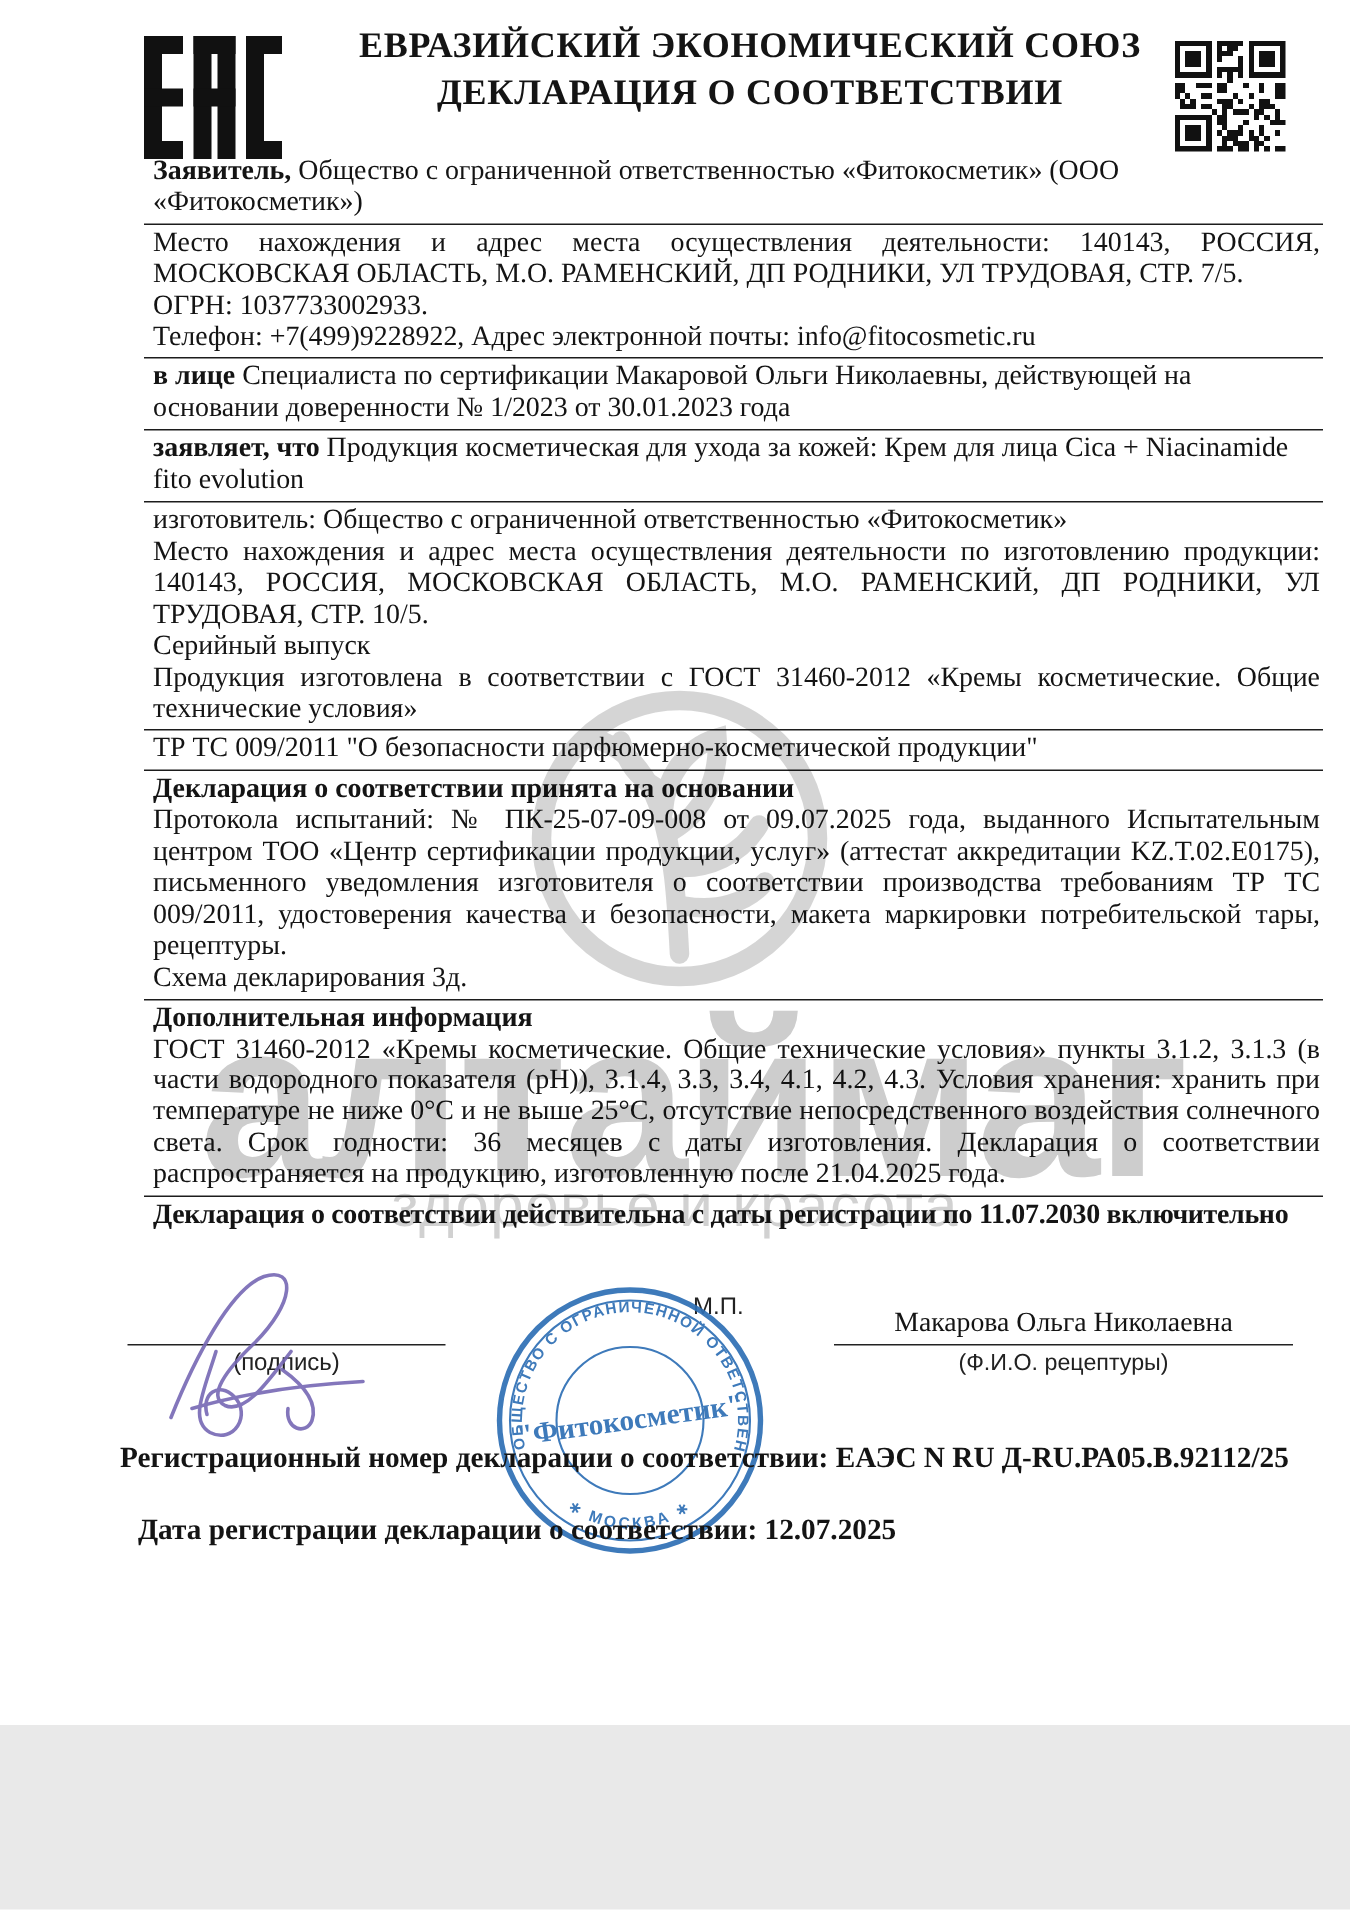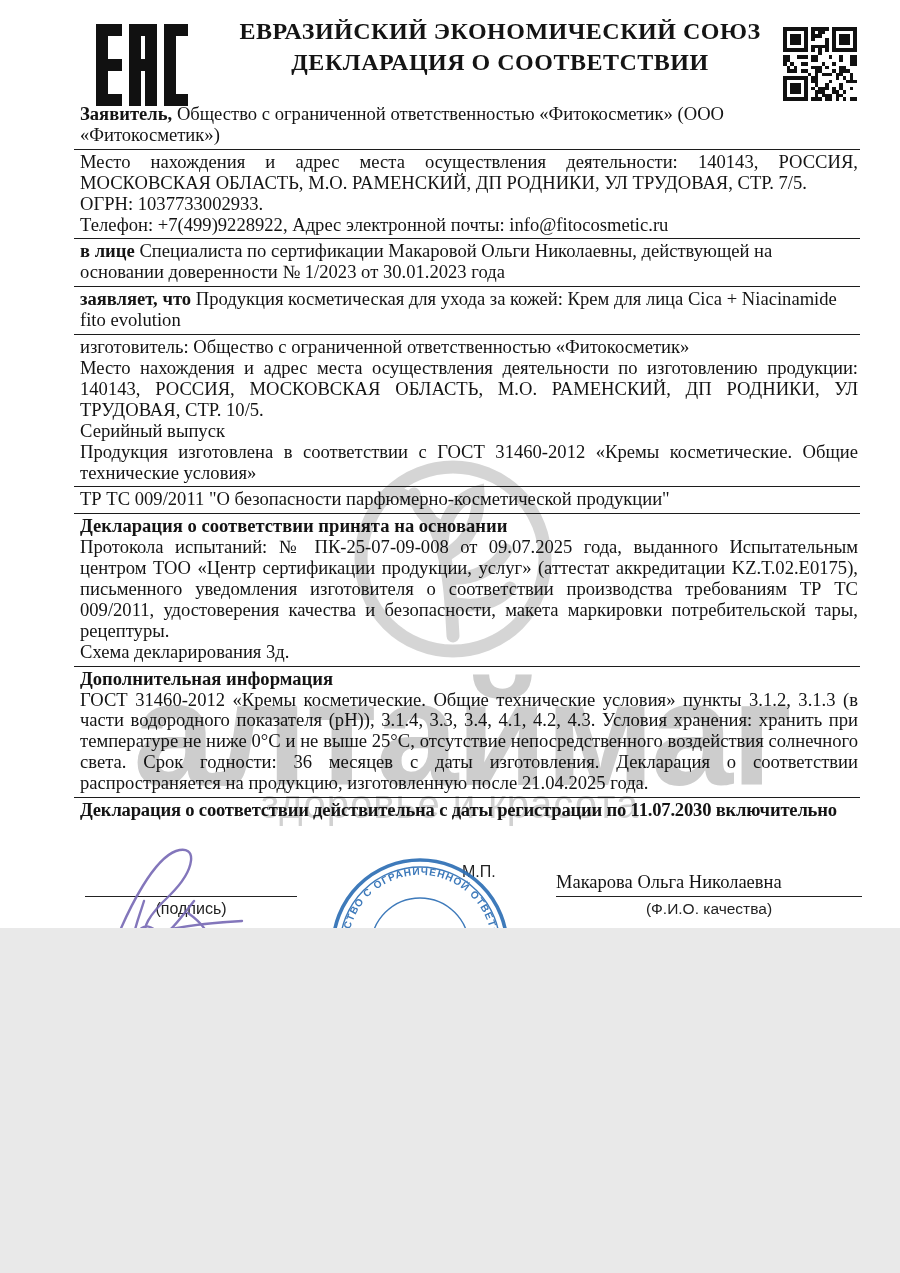--- a/index.html
+++ b/index.html
@@ -4,7 +4,7 @@
 <style>
   html,body{margin:0;padding:0;background:#e9e9e9;}
   .page{
-    position:relative;width:900px;height:928px;margin:0 auto;
+    position:relative;width:900px;height:1150px;margin:0 auto;
     background:#ffffff;overflow:hidden;
     font-family:"Liberation Serif",serif;color:#141414;
   }

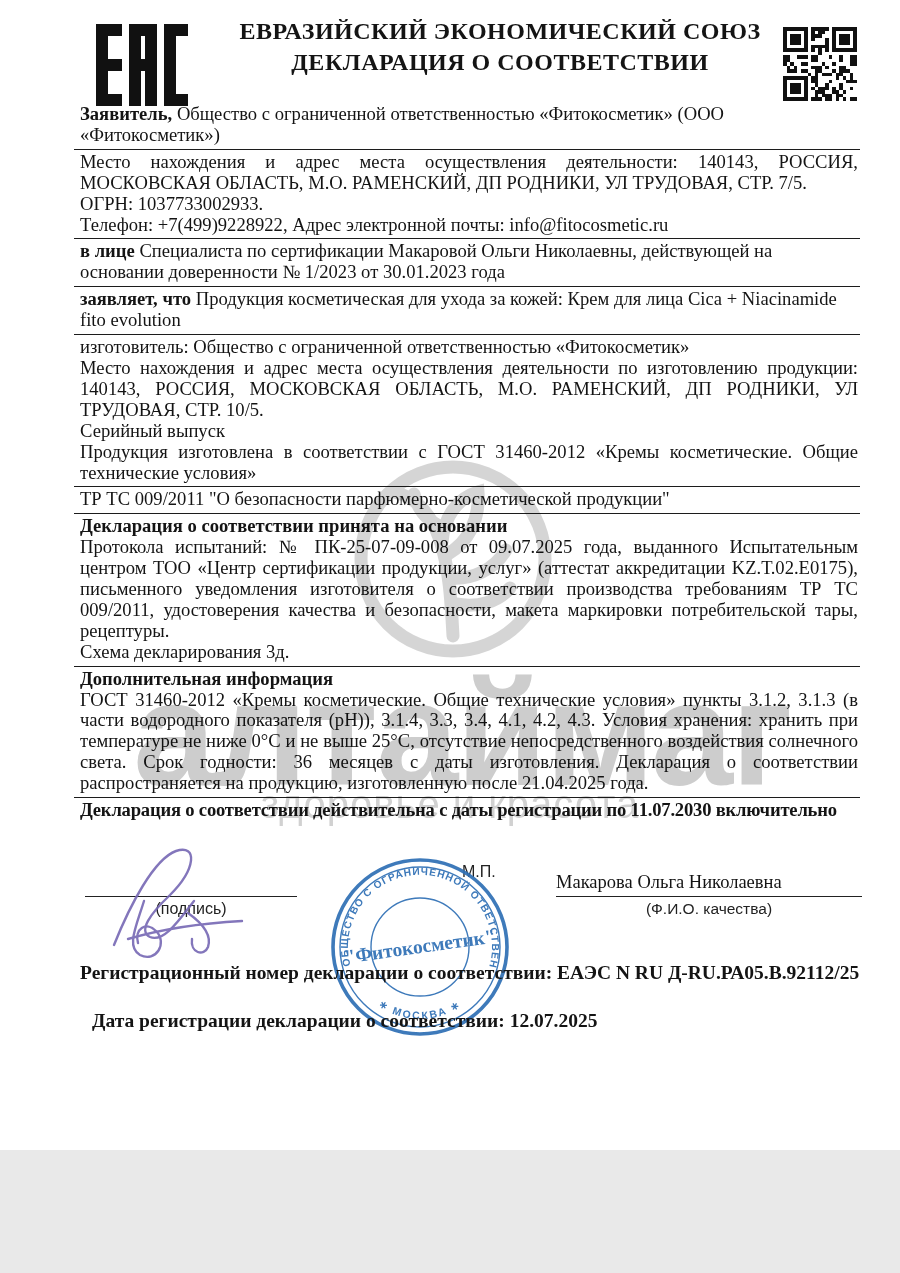--- a/index.html
+++ b/index.html
@@ -14,7 +14,7 @@
     font-weight:bold;font-size:24px;line-height:31px;letter-spacing:.5px;}
   .qr{position:absolute;left:783px;top:27px;width:74px;height:74px;}
   
-  .sections{position:absolute;left:74px;top:102px;width:786px;font-size:18.6px;line-height:20.9px;}
+  .sections{position:absolute;left:96px;top:102px;width:786px;font-size:18.6px;line-height:20.9px;}
   .section{padding:2px 0 3px 0;border-bottom:1.6px solid #1c1c1c;}
   .section:last-child{border-bottom:none;}
   .para{margin:0 2px 0 6px;}

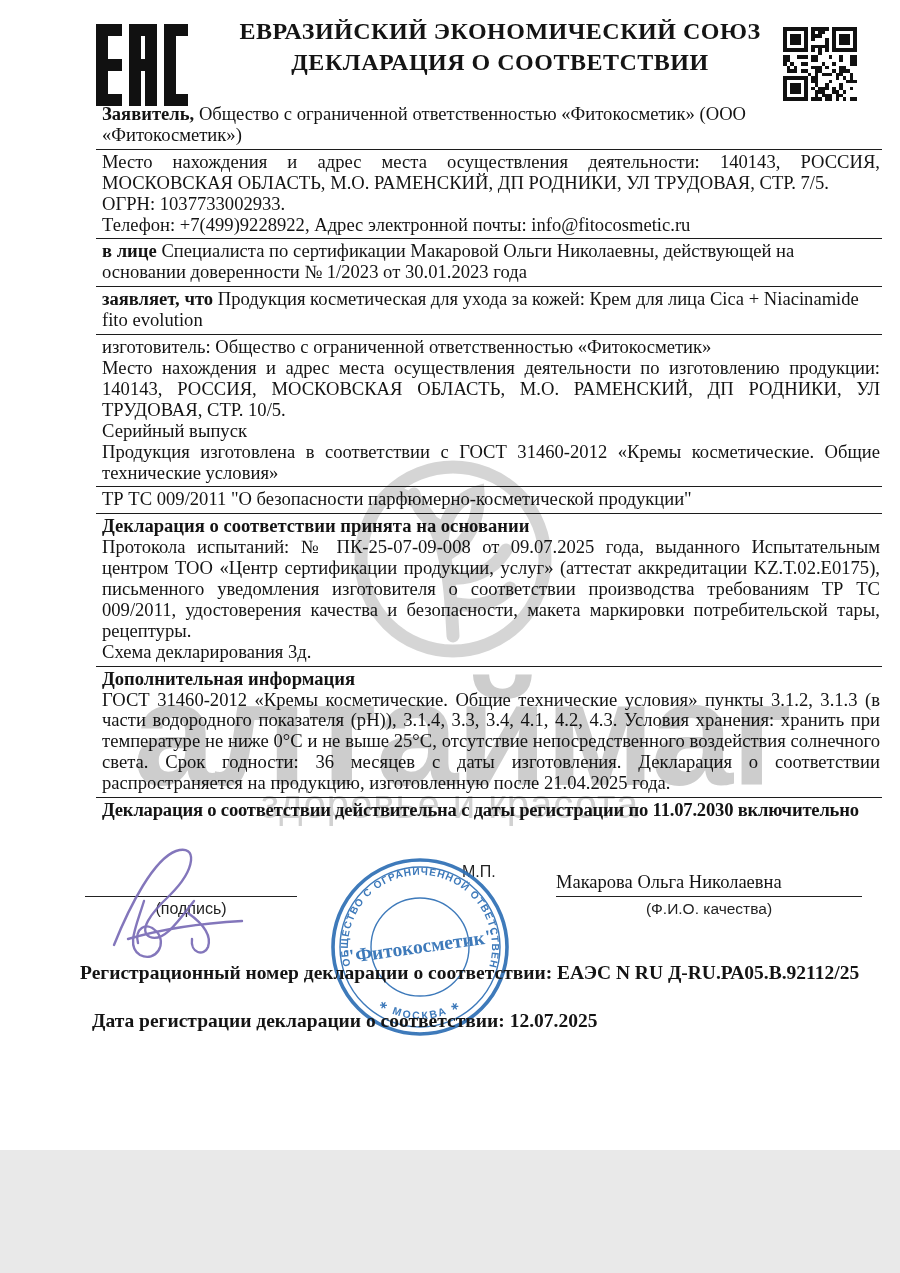--- a/index.html
+++ b/index.html
@@ -38,7 +38,7 @@
   .mp-label{position:absolute;left:462px;top:863px;
     font-family:Liberation Sans, sans-serif;font-size:16px;color:#222;}
   .name-line{position:absolute;left:556px;top:896px;width:306px;border-top:1.4px solid #222;}
-  .holder-name{position:absolute;left:556px;top:872px;width:306px;text-align:left;font-size:18.5px;}
+  .holder-name{position:absolute;left:556px;top:872px;width:306px;text-align:center;font-size:18.5px;}
   .holder-caption{position:absolute;left:556px;top:900px;width:306px;text-align:center;
     font-family:"Liberation Sans",sans-serif;font-size:15.5px;color:#222;}
   .signature-svg{position:absolute;left:92px;top:843px;width:250px;height:118px;}

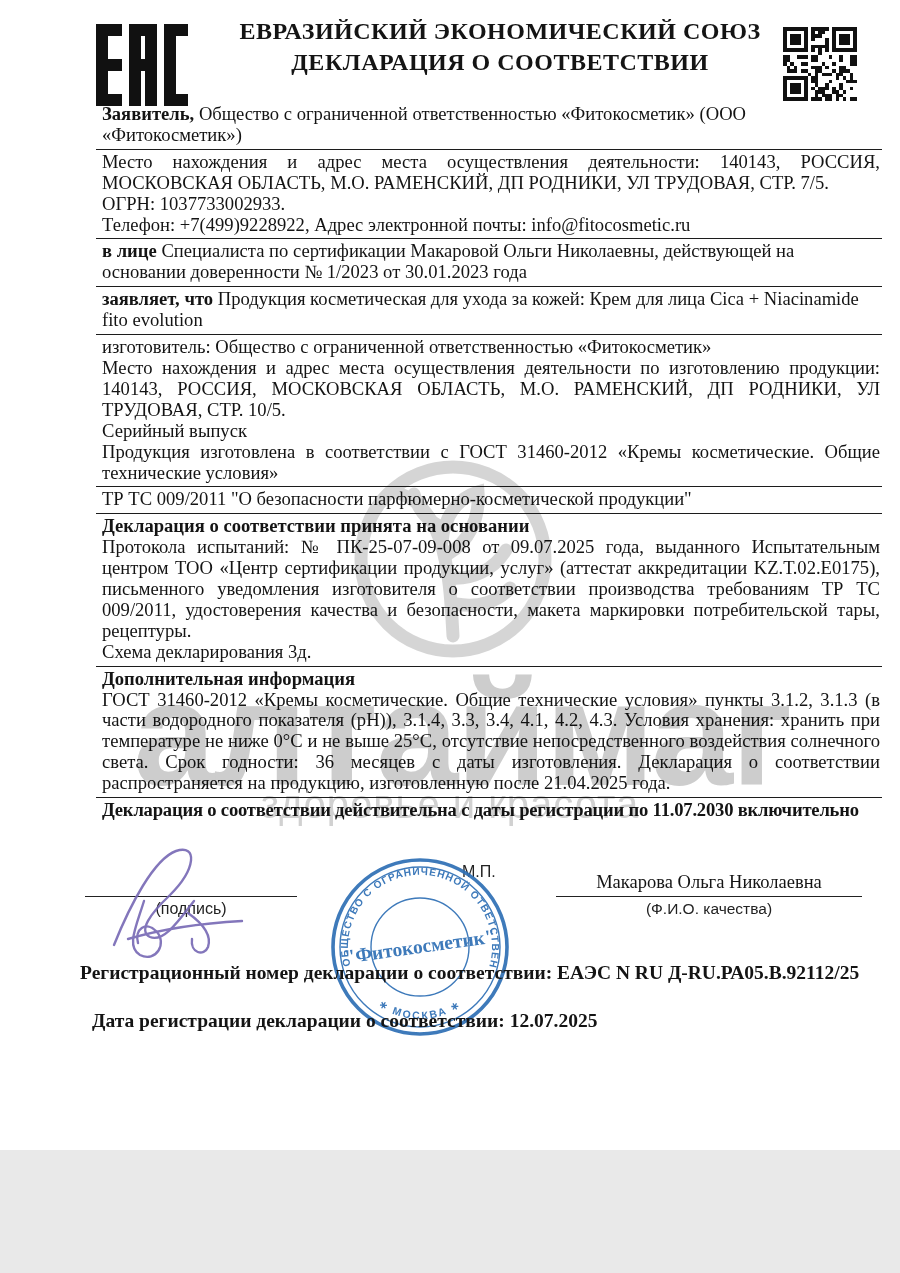--- a/index.html
+++ b/index.html
@@ -354,7 +354,7 @@
     <div class="mp-label">М.П.</div>
     <div class="name-line"></div>
     <div class="holder-name">Макарова Ольга Николаевна</div>
-    <div class="holder-caption">(Ф.И.О. качества)</div>
+    <div class="holder-caption">(Ф.И.О. рецептуры)</div>
 
     <svg class="signature-svg" viewBox="0 0 250 118" aria-hidden="true">
       <g fill="none" stroke="#7668b4" stroke-width="2.4" stroke-linecap="round" opacity=".9">

